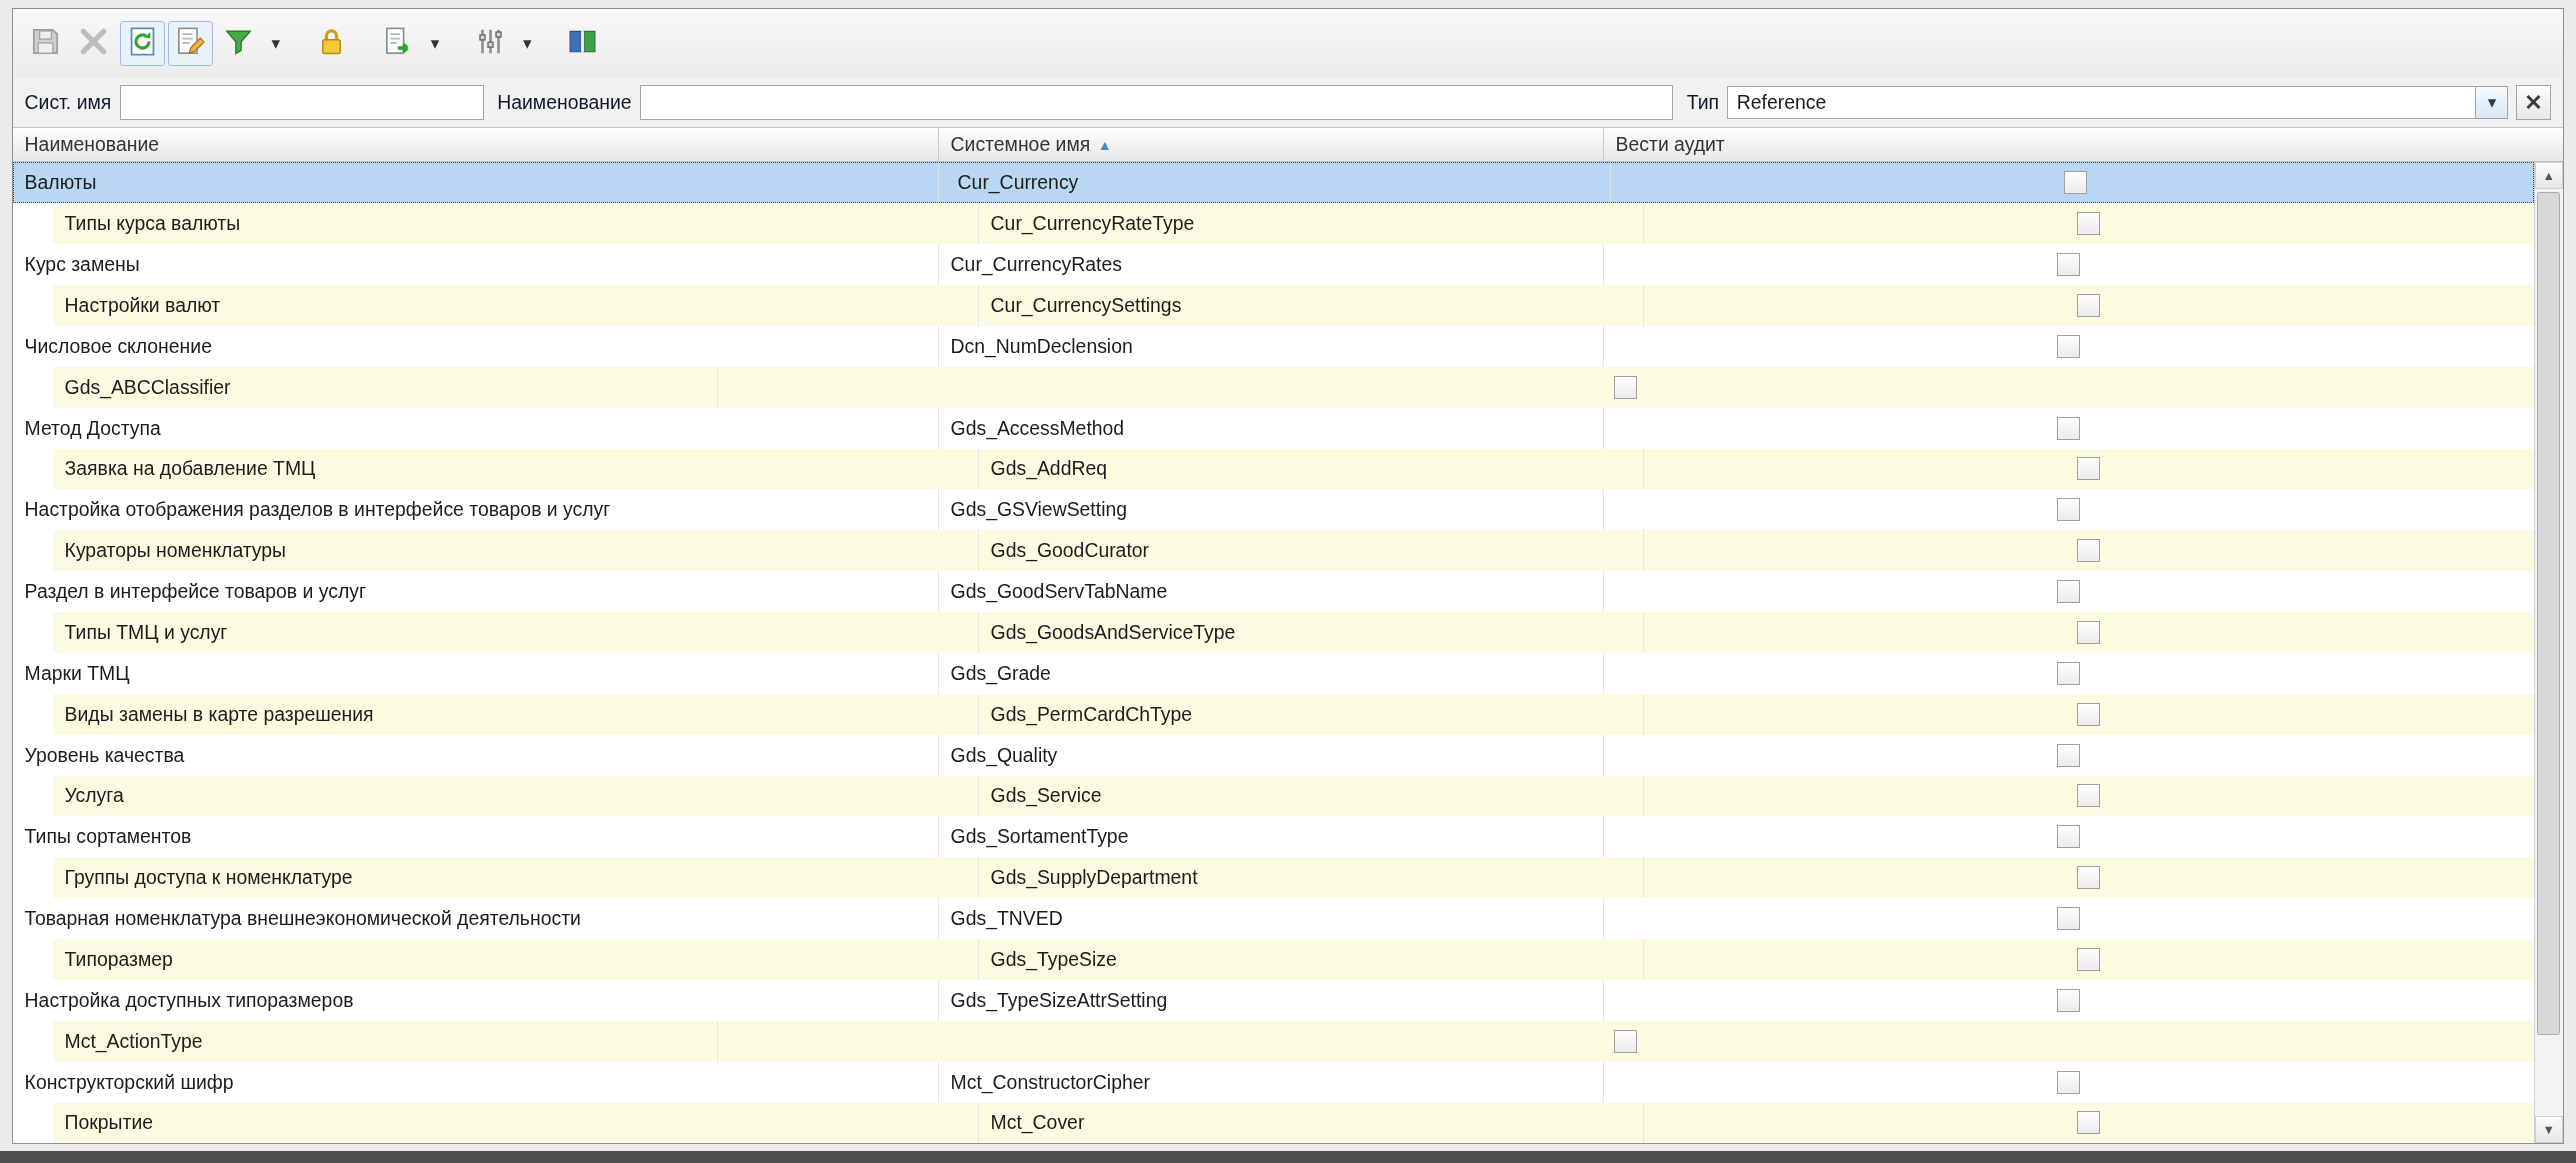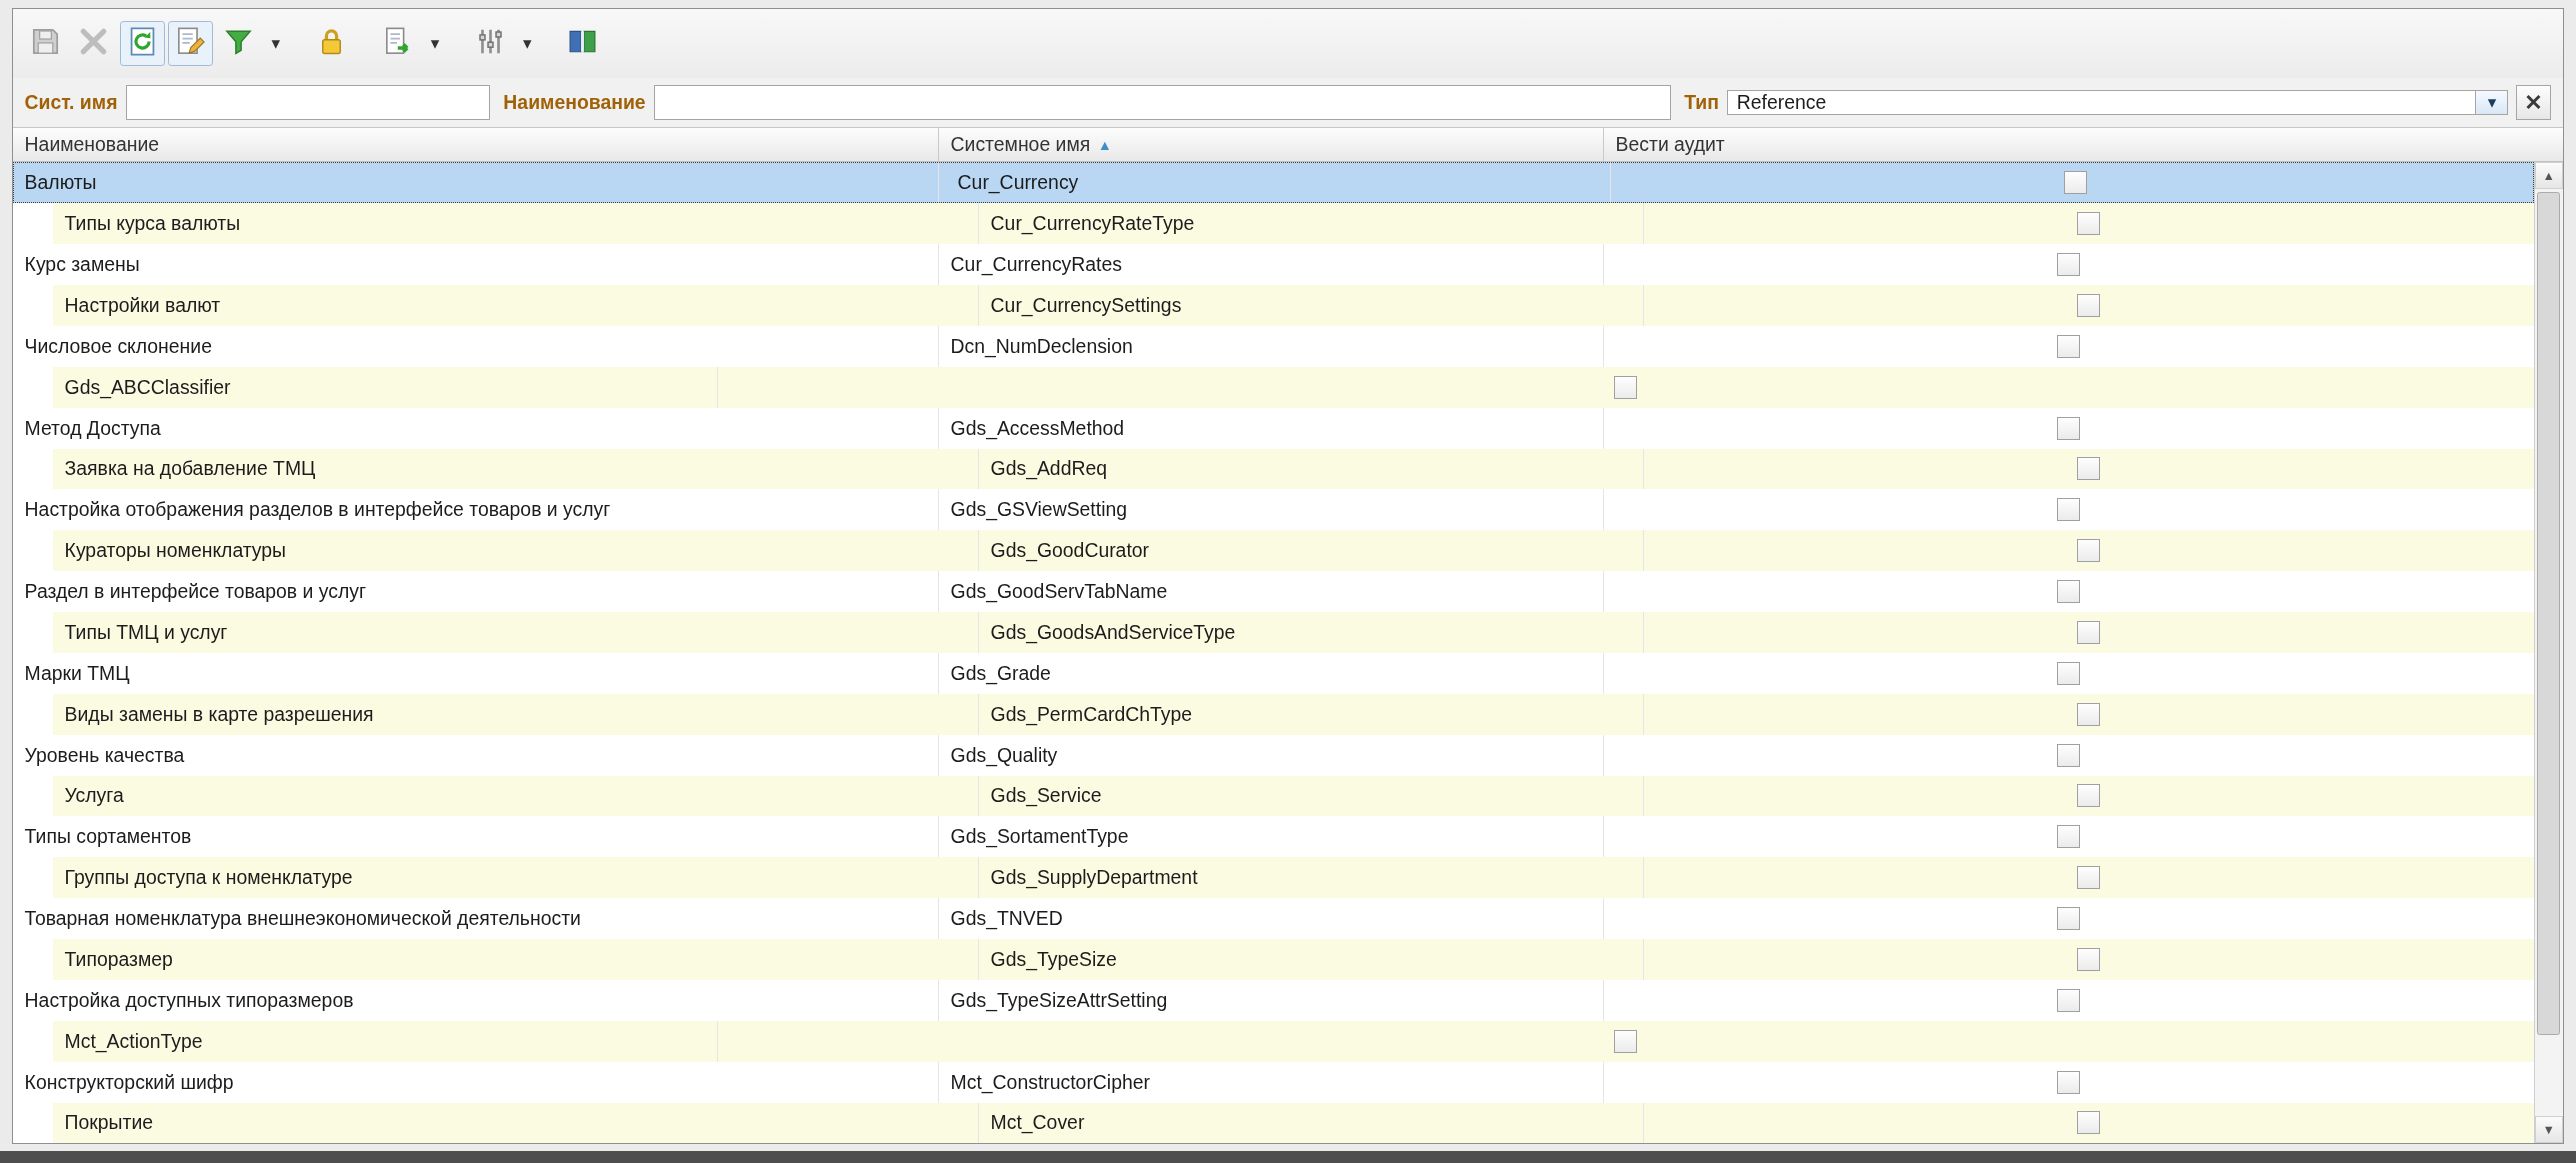--- a/index.html
+++ b/index.html
@@ -46,7 +46,7 @@
     padding: 0 11.8px;
     background: #f1f1f1;
   }
-  .flabel { margin-right: 8.4px; white-space: nowrap; color: #a16207; font-weight: bold; }
+  .flabel { margin-right: 8.4px; white-space: nowrap; color: #0f172a; }
   .finput {
     height: 35px; border: 0.8px solid #a5a5a5; background: #fff;
     padding: 0 7.6px; font: inherit; color: #1c1c1c; outline: none;

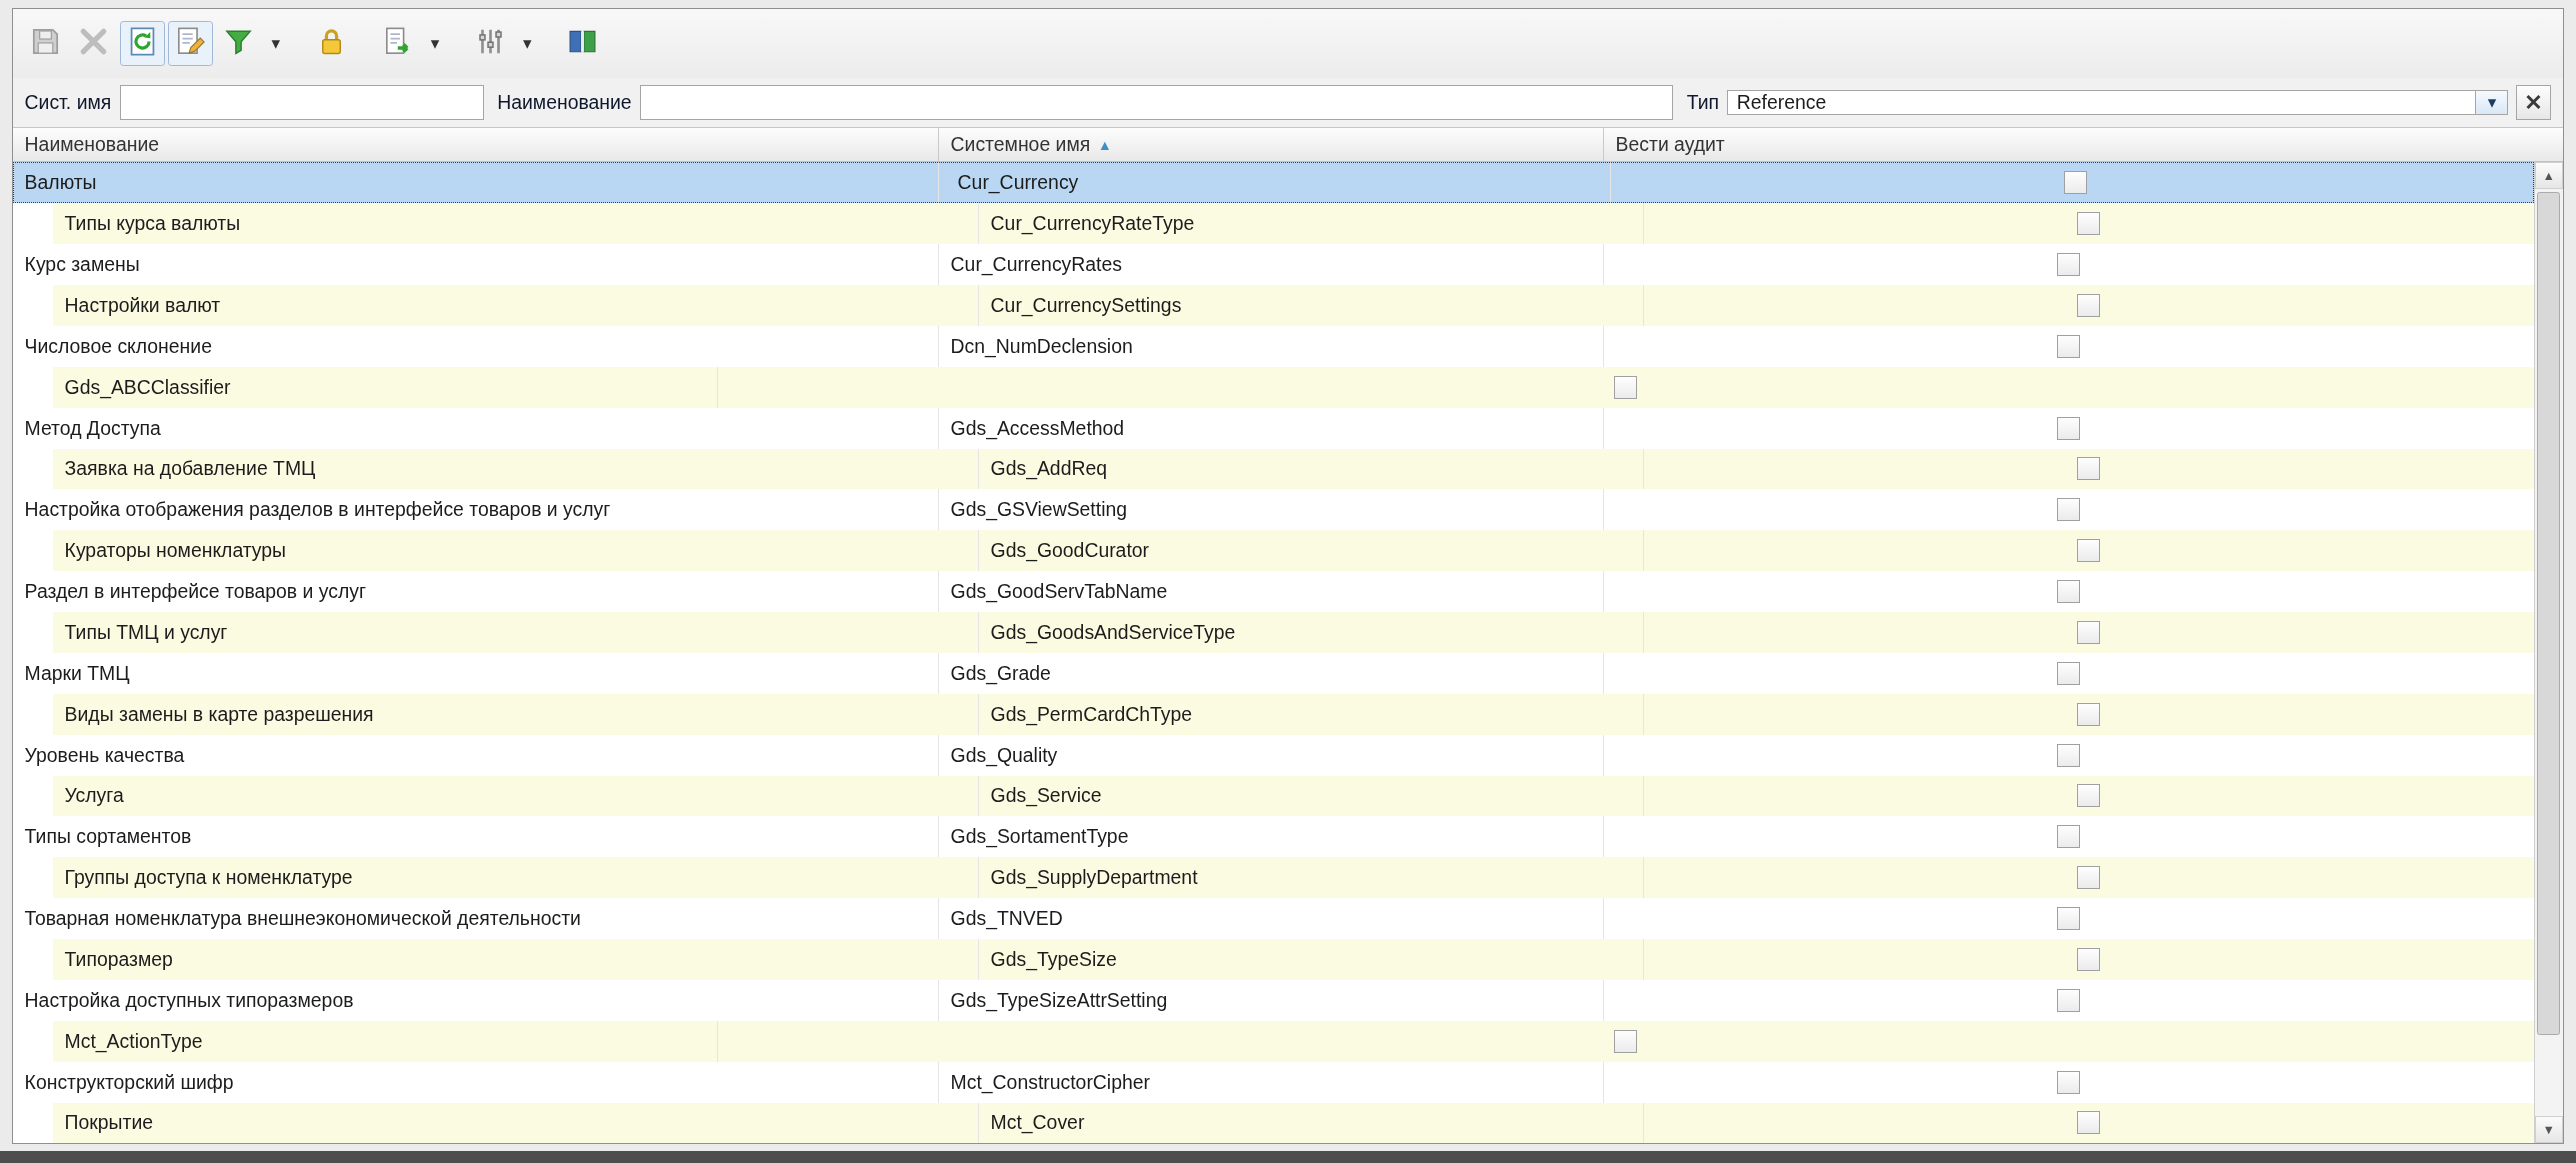--- a/index.html
+++ b/index.html
@@ -54,7 +54,7 @@
   .finput.sys { width: 364px; margin-right: 13.5px; }
   .finput.nam { flex: 1; margin-right: 13.5px; }
   .combo {
-    display: flex; height: 25px; width: 781px;
+    display: flex; height: 33px; width: 781px;
     border: 0.8px solid #a5a5a5; background: #fff;
   }
   .combo .val { flex: 1; display: flex; align-items: center; padding: 0 8.4px; overflow: hidden; white-space: nowrap; }

